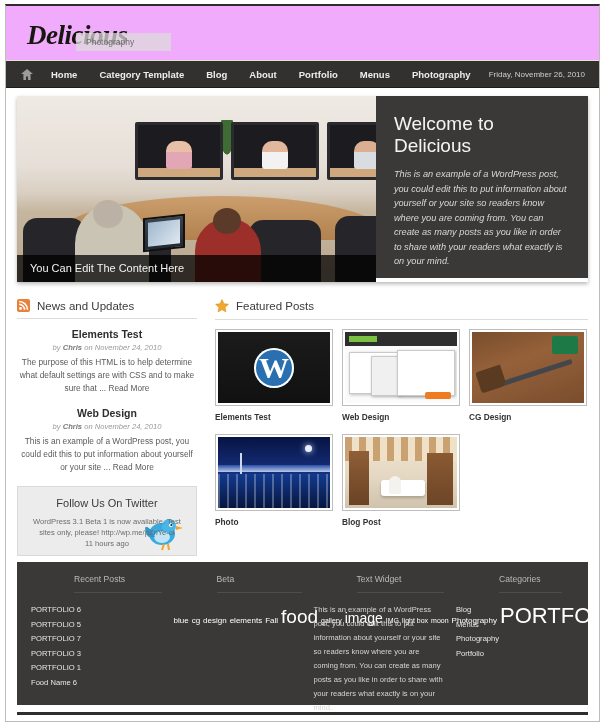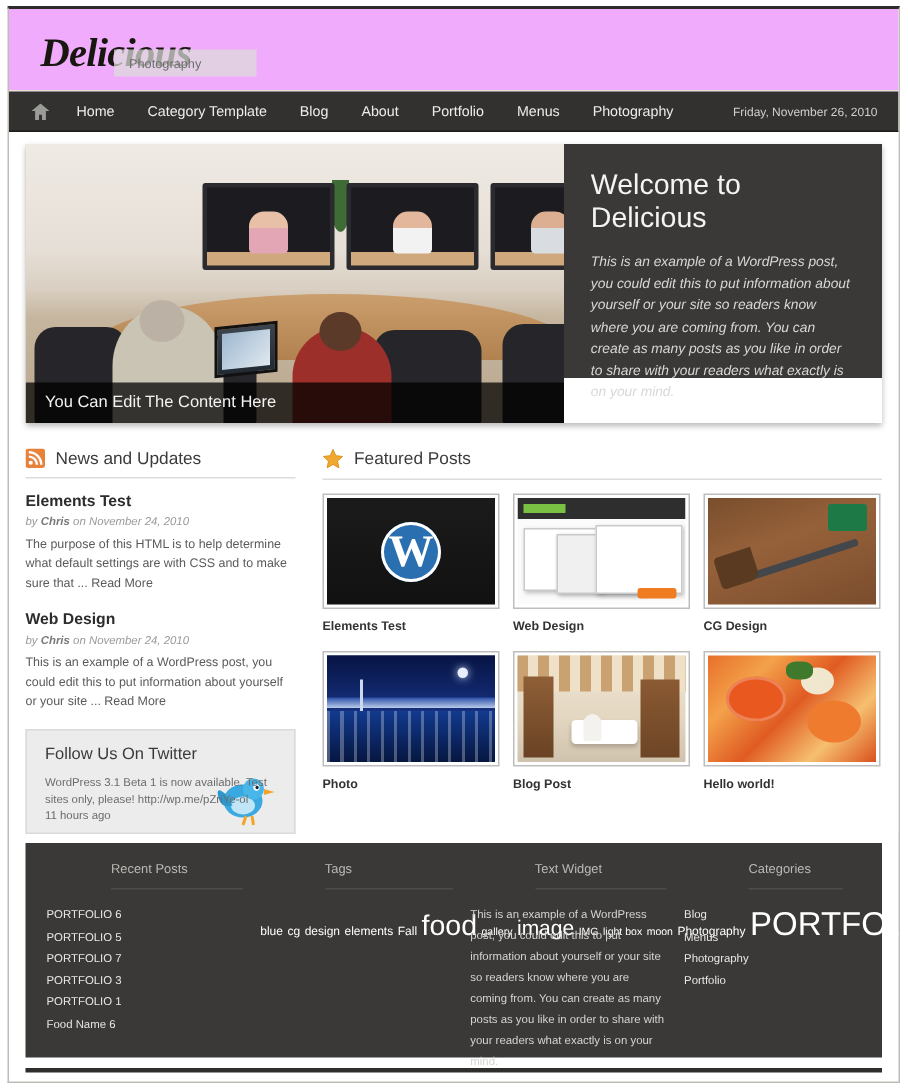--- a/index.html
+++ b/index.html
@@ -74,7 +74,7 @@
     width: 26px; display: flex; justify-content: center; align-items: center;
     margin-left: 8px;
   }
-  .nav-list { display: flex; align-items: flex-start; height: 27px; }
+  .nav-list { display: flex; align-items: flex-start; height: 27px; font-weight: bold; }
   .nav-item {
     color: #ececec;
     font-size: 9.5px;

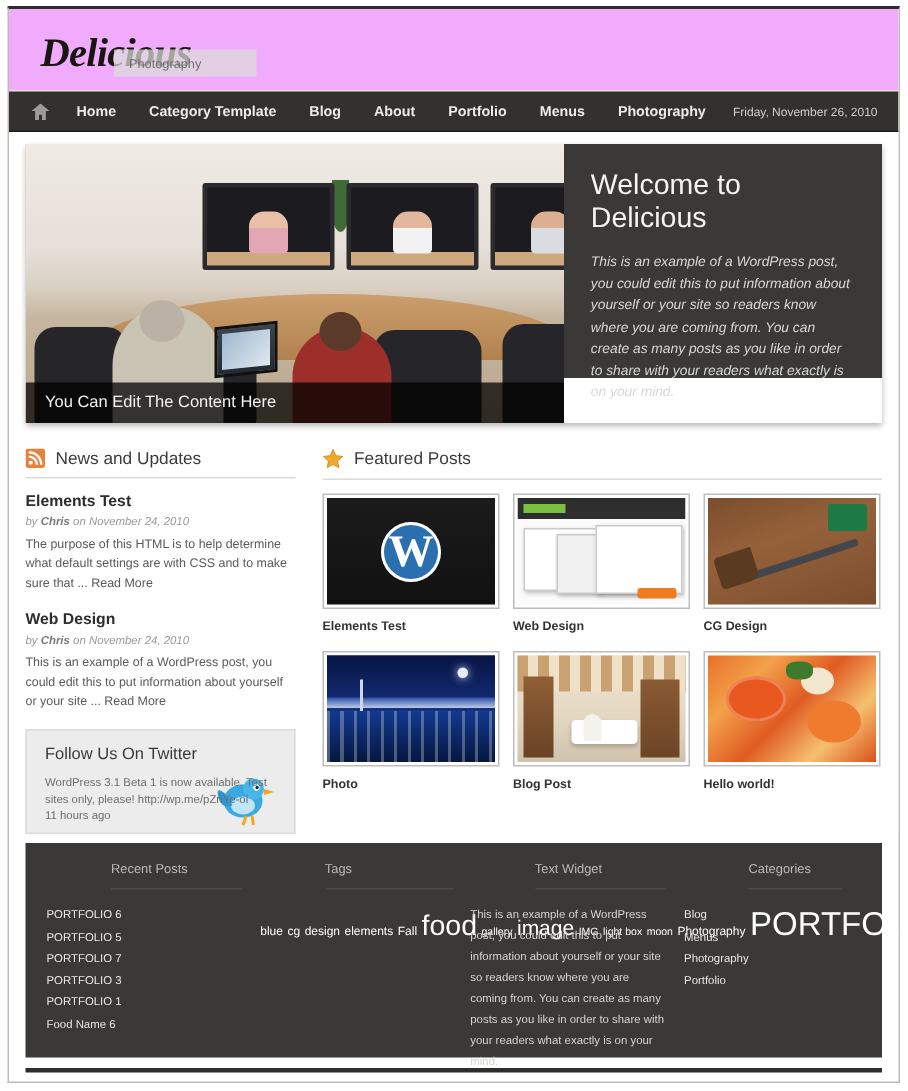--- a/index.html
+++ b/index.html
@@ -201,7 +201,7 @@
     padding-left: 13px;
   }
   .slide-text {
-    width: 220px; height: 156px;
+    width: 220px; height: 182px;
     background: #3a3937;
     padding: 17px 18px 0 18px;
     color: #f4f4f4;

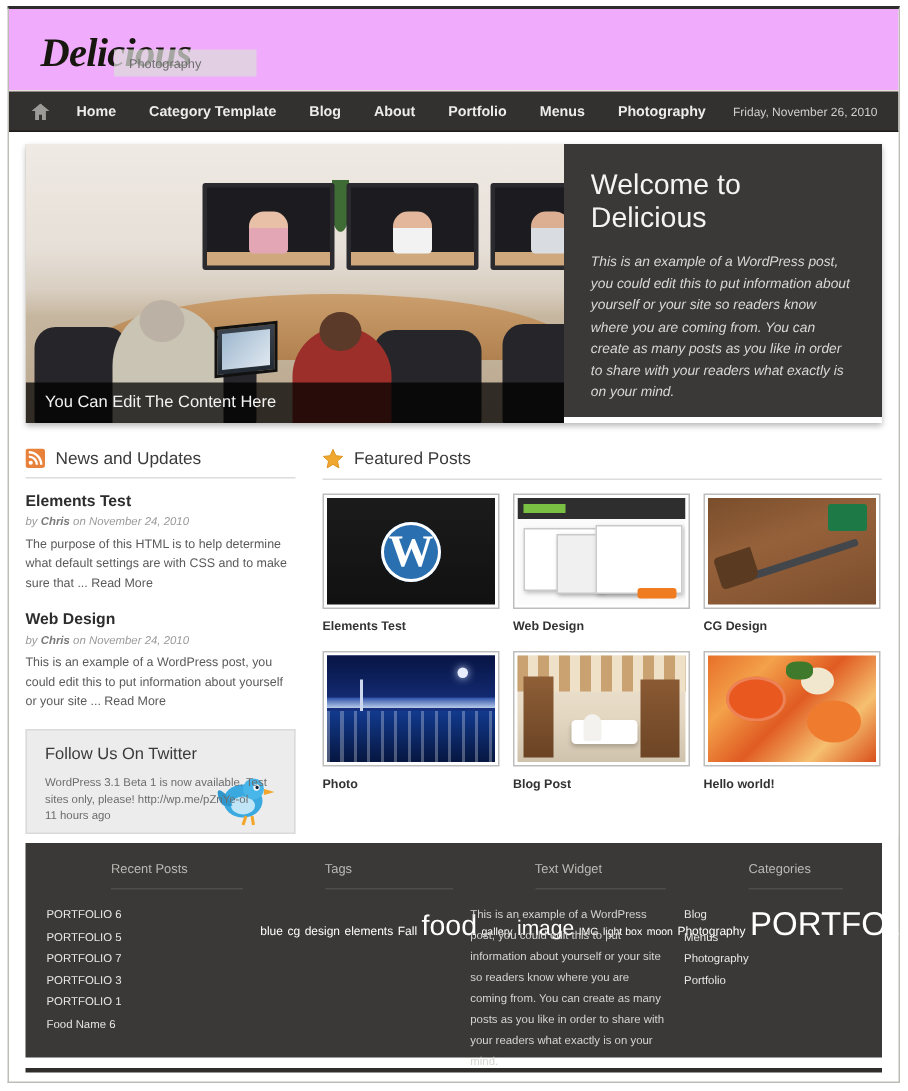--- a/index.html
+++ b/index.html
@@ -221,7 +221,7 @@
 
   
   .columns { display: flex; margin-top: 17px; }
-  .col-left { width: 190px; padding-right: 10px; }
+  .col-left { width: 190px; padding-right: 10px; text-align: center; }
   .col-right { flex: 1; padding-left: 8px; }
 
   .section-head {

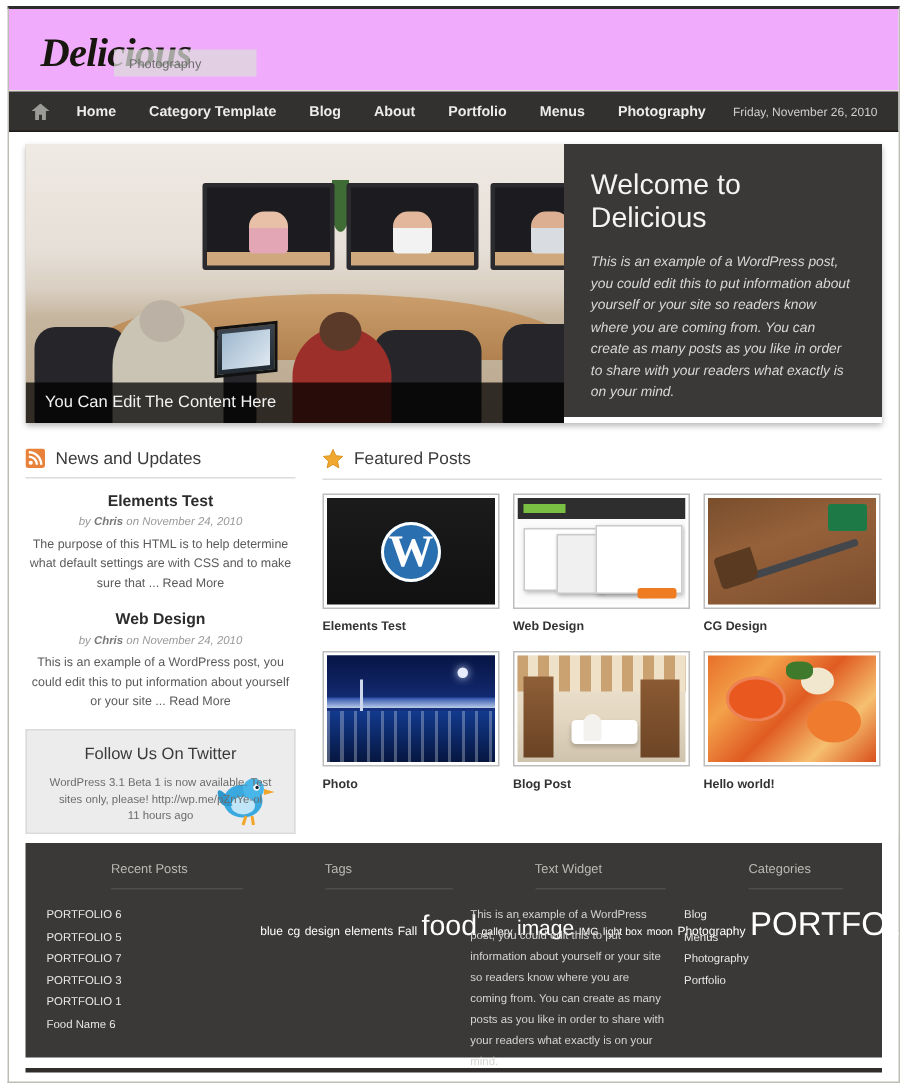--- a/index.html
+++ b/index.html
@@ -576,17 +576,6 @@
               <div class="feat-label">Blog Post</div>
             </div>
 
-            <div class="feat-item">
-              <div class="feat-thumb">
-                <div class="feat-img img-crab">
-                  <div class="shell"></div>
-                  <div class="shell2"></div>
-                  <div class="clam"></div>
-                  <div class="greens"></div>
-                </div>
-              </div>
-              <div class="feat-label">Hello world!</div>
-            </div>
           </div>
         </div>
       </div>

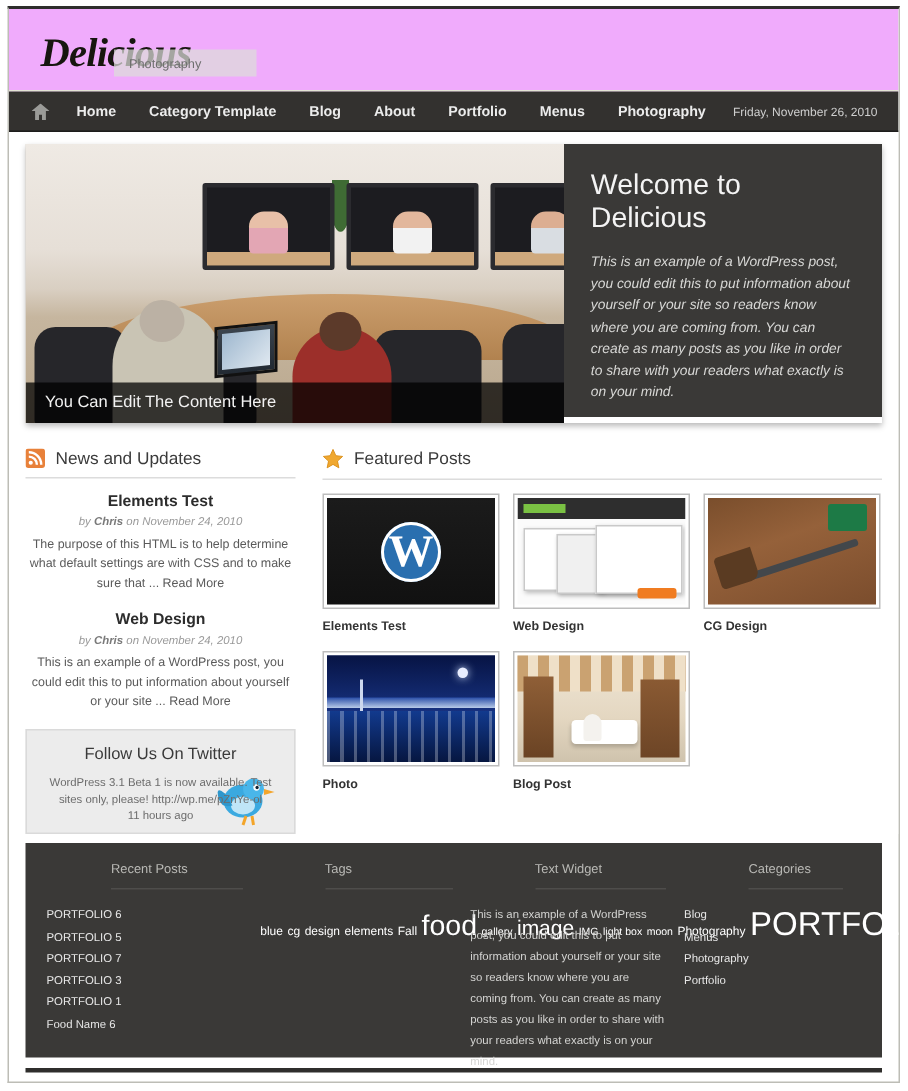--- a/index.html
+++ b/index.html
@@ -595,7 +595,7 @@
       </div>
 
       <div class="fcol fcol-2">
-        <div class="fw-title">Tags</div>
+        <div class="fw-title">Beta</div>
         <div class="tagcloud" id="tagcloud"><a style="font-size: 8px;">blue</a><a style="font-size: 8px;">cg</a><a style="font-size: 8px;">design</a><a style="font-size: 8px;">elements</a><a style="font-size: 8px;">Fall</a><a style="font-size: 19px;">food</a><a style="font-size: 7px;">gallery</a><a style="font-size: 14px;">image</a><a style="font-size: 7px;">IMG</a><a style="font-size: 7px;">light box</a><a style="font-size: 7px;">moon</a><a style="font-size: 8px;">Photography</a><a style="font-size: 22px;">PORTFOLIO</a></div>
       </div>
 

